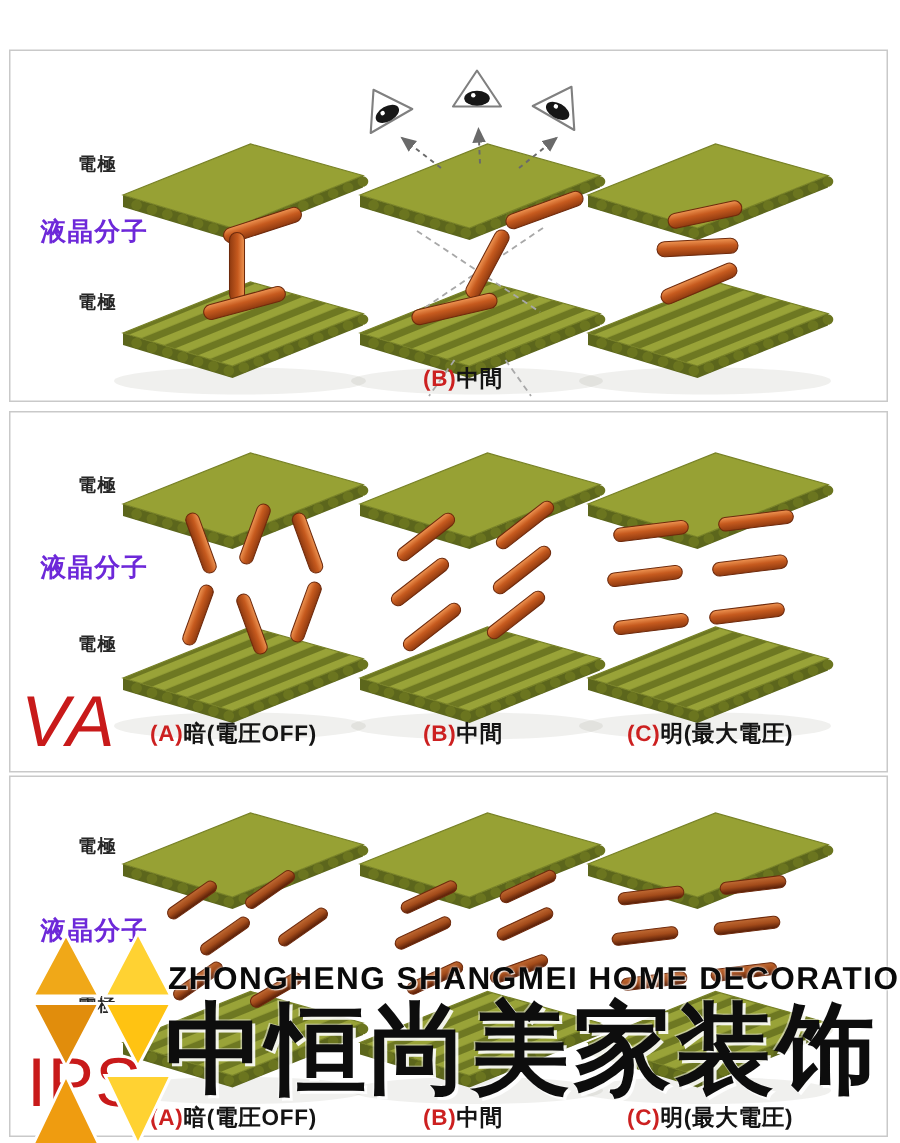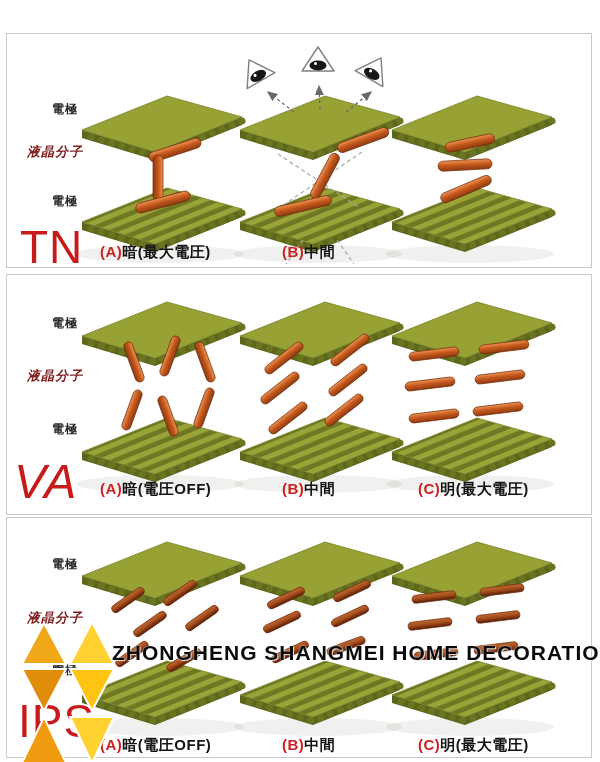--- a/index.html
+++ b/index.html
@@ -9,7 +9,7 @@
   .frame{position:absolute;left:6px;width:586px;border:1px solid #c9c9c9;background:#fff;box-sizing:border-box;z-index:1;}
   #diagrams{position:absolute;left:0;top:0;z-index:2;}
   .lbl{position:absolute;z-index:3;font-weight:bold;font-size:12px;letter-spacing:1px;color:#262626;white-space:nowrap;}
-  .lbl.lc{color:#7f1d1d;font-size:13px;font-style:italic;}
+  .lbl.lc{color:#6d28d9;font-size:17px;}
   .secname{position:absolute;z-index:3;color:#c81a1a;line-height:1;letter-spacing:1px;white-space:nowrap;}
   .cap{position:absolute;z-index:3;font-weight:bold;font-size:15px;color:#141414;white-space:nowrap;letter-spacing:0.5px;}
   .cap .red{color:#cc2020;}

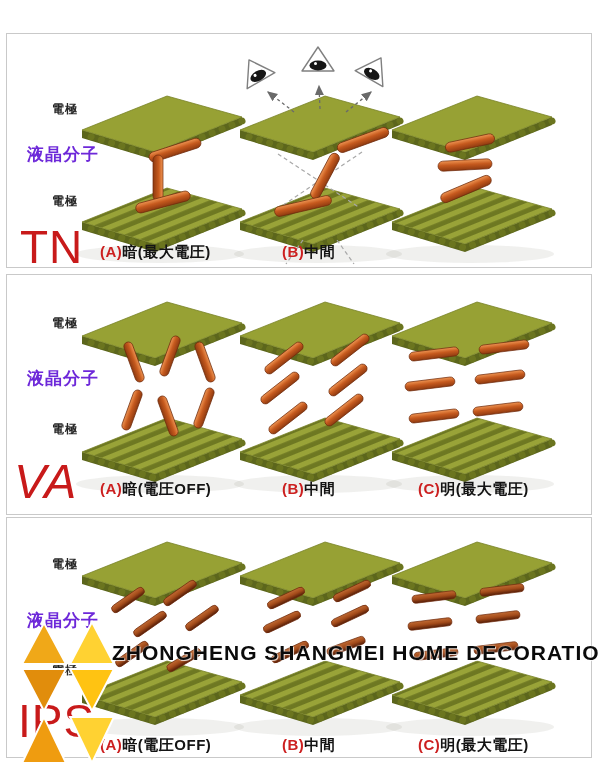--- a/index.html
+++ b/index.html
@@ -329,7 +329,6 @@
   <div class="lbl" style="left:52px;top:89px;">電極</div>
   <div class="lbl lc" style="left:27px;top:131px;">液晶分子</div>
   <div class="lbl" style="left:52px;top:181px;">電極</div>
-  <div class="secname" style="left:20px;top:212px;font-size:46px;">TN</div>
   <div class="cap" style="left:100px;top:231px;"><span class="red">(A)</span><span>暗(最大電圧)</span></div>
   <div class="cap" style="left:282px;top:231px;"><span class="red">(B)</span><span>中間</span></div>
 

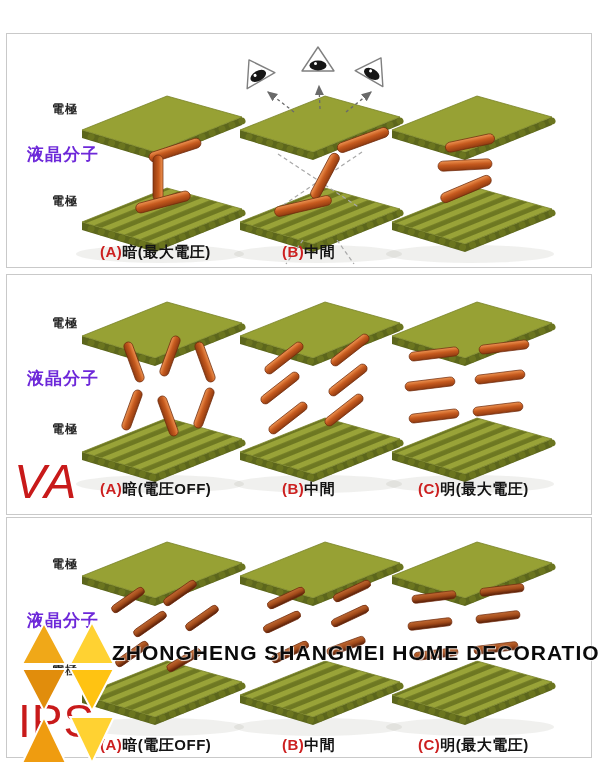--- a/index.html
+++ b/index.html
@@ -329,7 +329,6 @@
   <div class="lbl" style="left:52px;top:89px;">電極</div>
   <div class="lbl lc" style="left:27px;top:131px;">液晶分子</div>
   <div class="lbl" style="left:52px;top:181px;">電極</div>
-  <div class="cap" style="left:100px;top:231px;"><span class="red">(A)</span><span>暗(最大電圧)</span></div>
   <div class="cap" style="left:282px;top:231px;"><span class="red">(B)</span><span>中間</span></div>
 
   <div class="lbl" style="left:52px;top:303px;">電極</div>

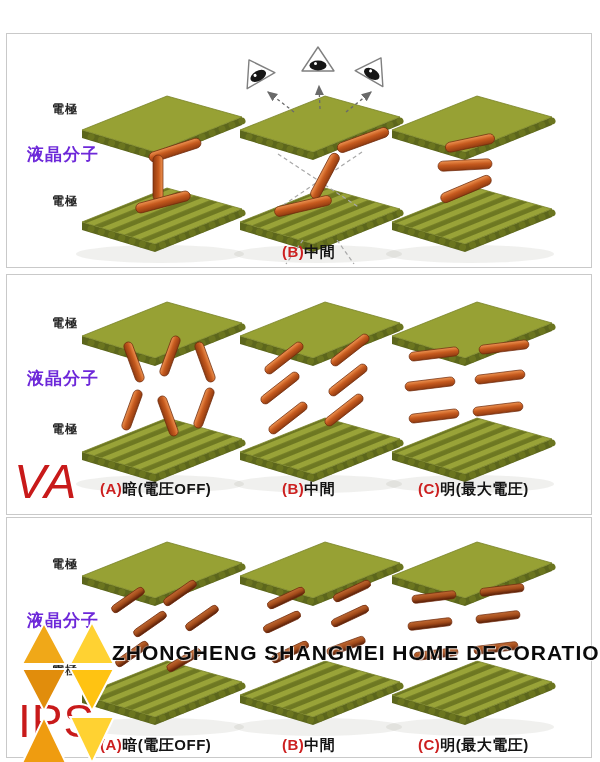--- a/index.html
+++ b/index.html
@@ -356,6 +356,7 @@
     <polygon points="56,101 100,101 78,147" stroke="#fff" stroke-width="2" fill="#ffd232"></polygon>
   </svg>
   <div class="wm-en">ZHONGHENG SHANGMEI HOME DECORATION</div>
+  <div class="wm-cn">中恒尚美家装饰</div>
 
 </div>
 

